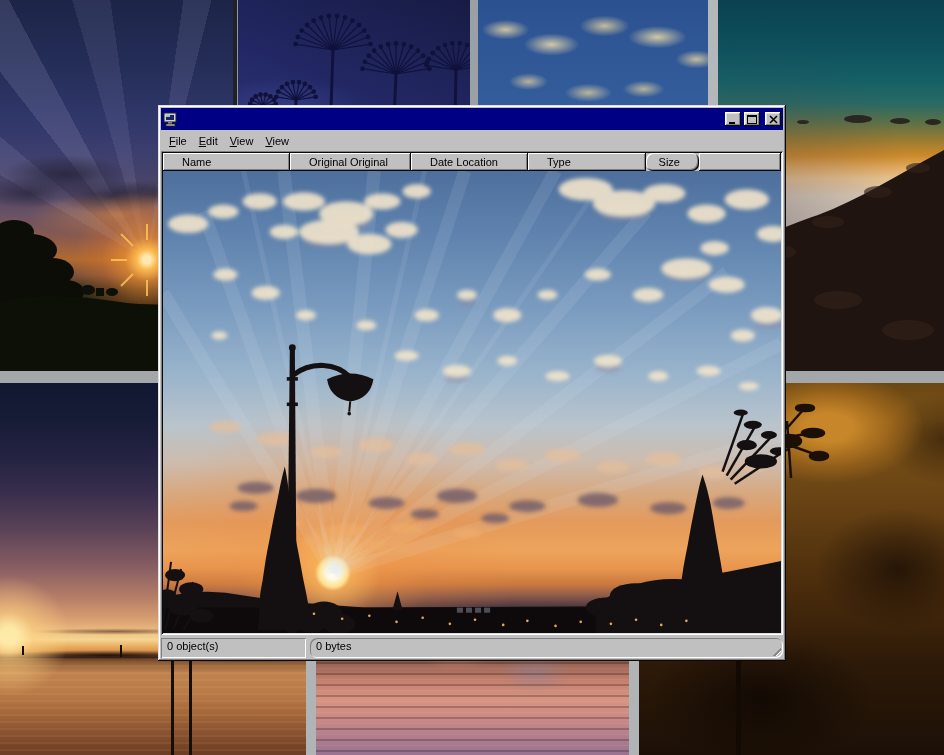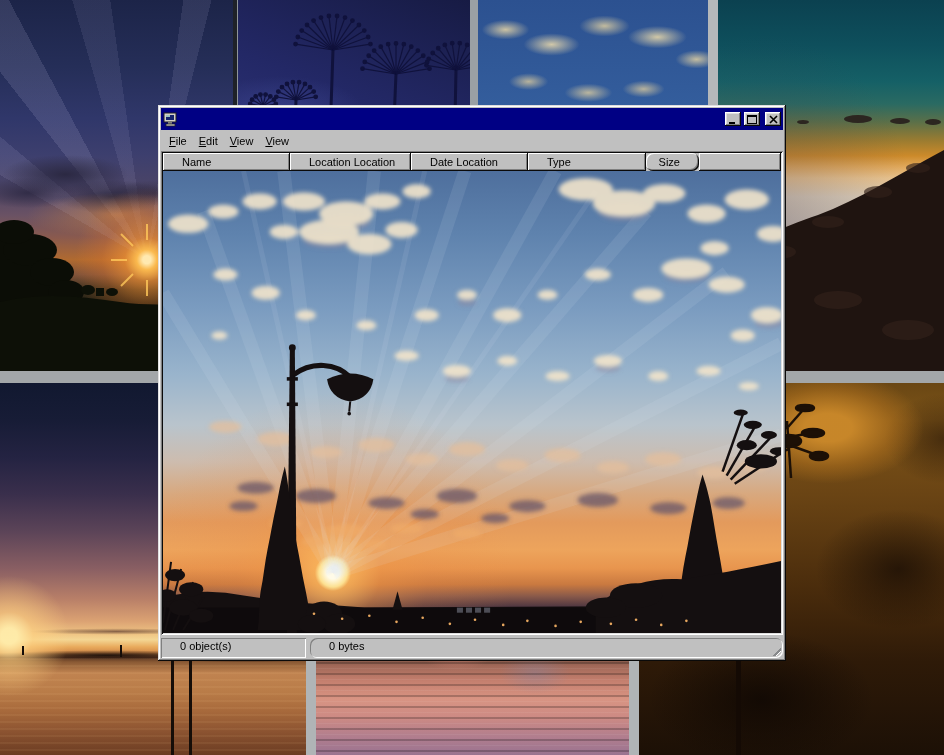--- a/index.html
+++ b/index.html
@@ -394,7 +394,7 @@
     <div class="listframe">
       <div class="header-row">
         <div class="hcell" style="width:127px;">Name</div>
-        <div class="hcell" style="width:121px;">Location Location</div>
+        <div class="hcell" style="width:121px;">Original Original</div>
         <div class="hcell" style="width:117px;">Date Location</div>
         <div class="hcell" style="width:118px;text-align:right;">Type</div>
         <div class="hcell size" style="width:53px;">Size</div>

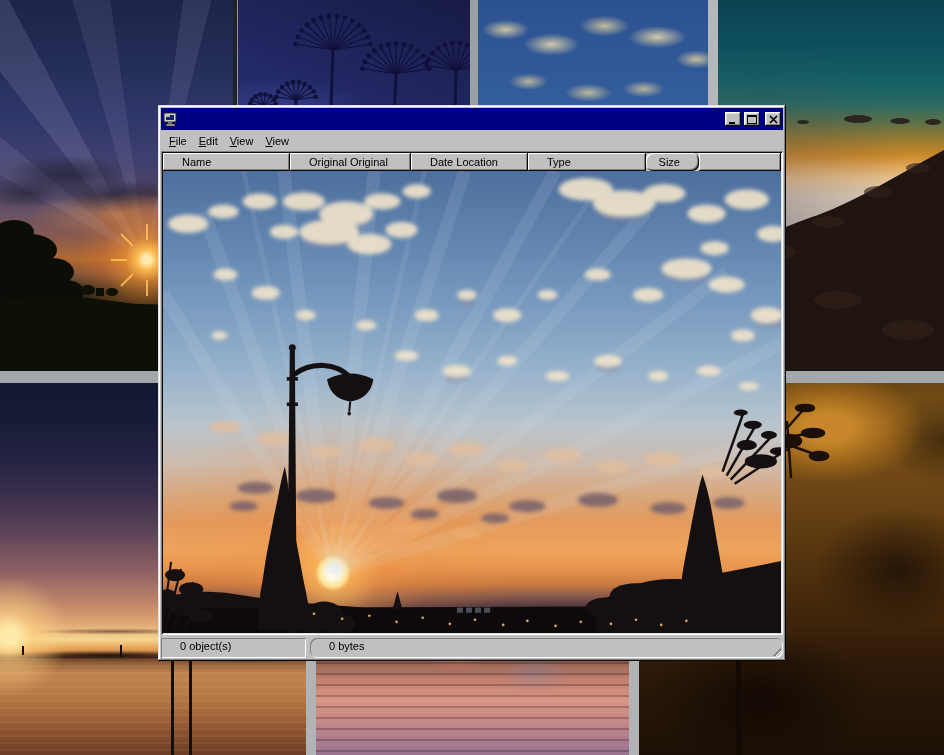--- a/index.html
+++ b/index.html
@@ -121,7 +121,7 @@
         #d8a87e 70%,#e39a5c 76%,#eda45c 82%,#e8954e 86%,#c97940 89.5%,#8a5a4a 92%,#4a3440 94.5%,#201722 97%,#140e14 100%);}
   .photo svg{position:absolute;left:0;top:0;width:100%;height:100%;}
   .statusbar{height:20px;flex:0 0 20px;display:flex;gap:4px;margin-top:3px;}
-  .spanel{box-sizing:border-box;font-size:11px;color:#000;padding:2px 19px;white-space:nowrap;
+  .spanel{box-sizing:border-box;font-size:11px;color:#000;padding:2px 6px;white-space:nowrap;
     box-shadow: inset 1px 1px 0 #808080, inset -1px -1px 0 #ffffff;}
   .spanel.p1{width:145px;}
   .spanel.p2{flex:1;position:relative;border-radius:7px;}

